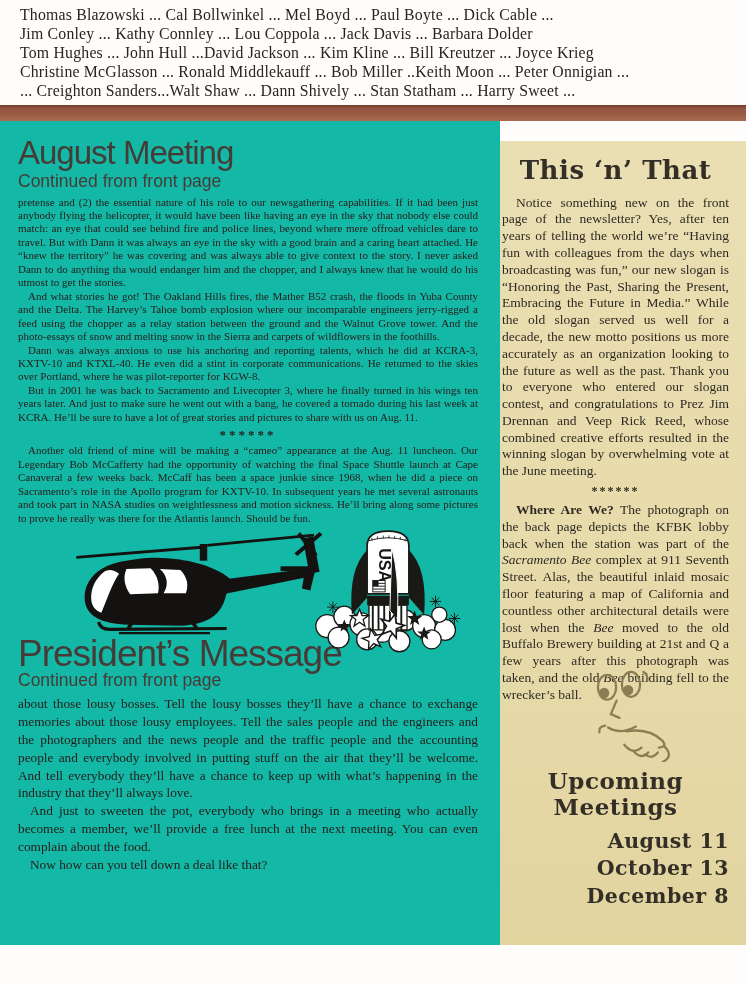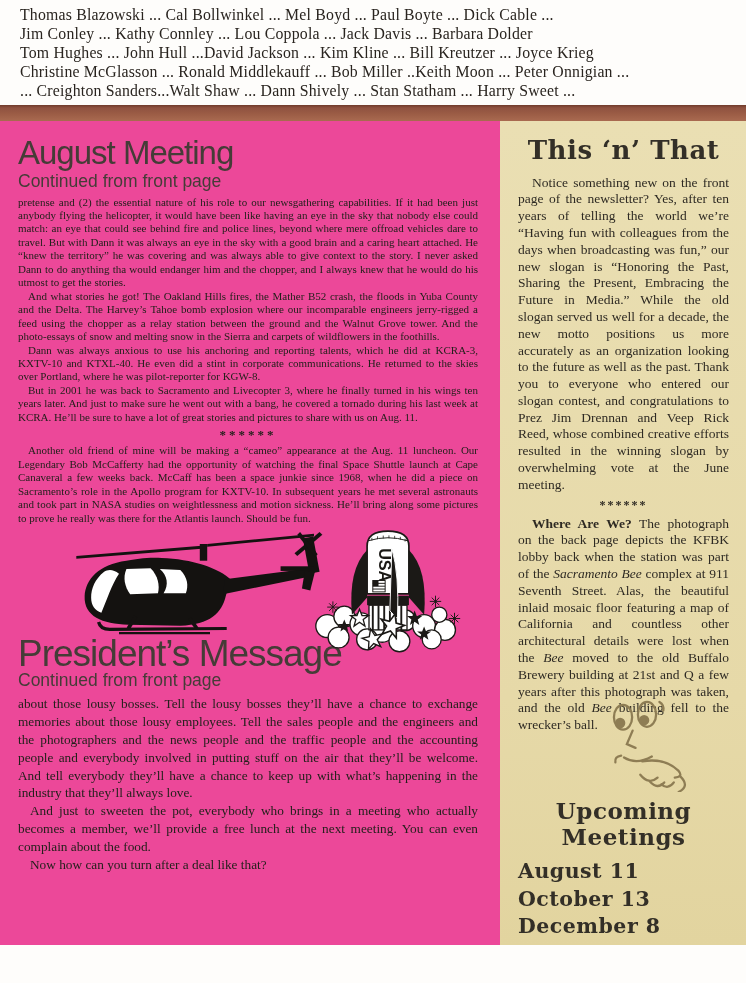--- a/index.html
+++ b/index.html
@@ -27,7 +27,7 @@
   
   .cols{display:flex;height:824px;}
   .left{
-    width:500px;box-sizing:border-box;background:#ec4899;
+    width:500px;box-sizing:border-box;background:#14b8a6;
     padding:10px 22px 0 18px;
   }
   .right{

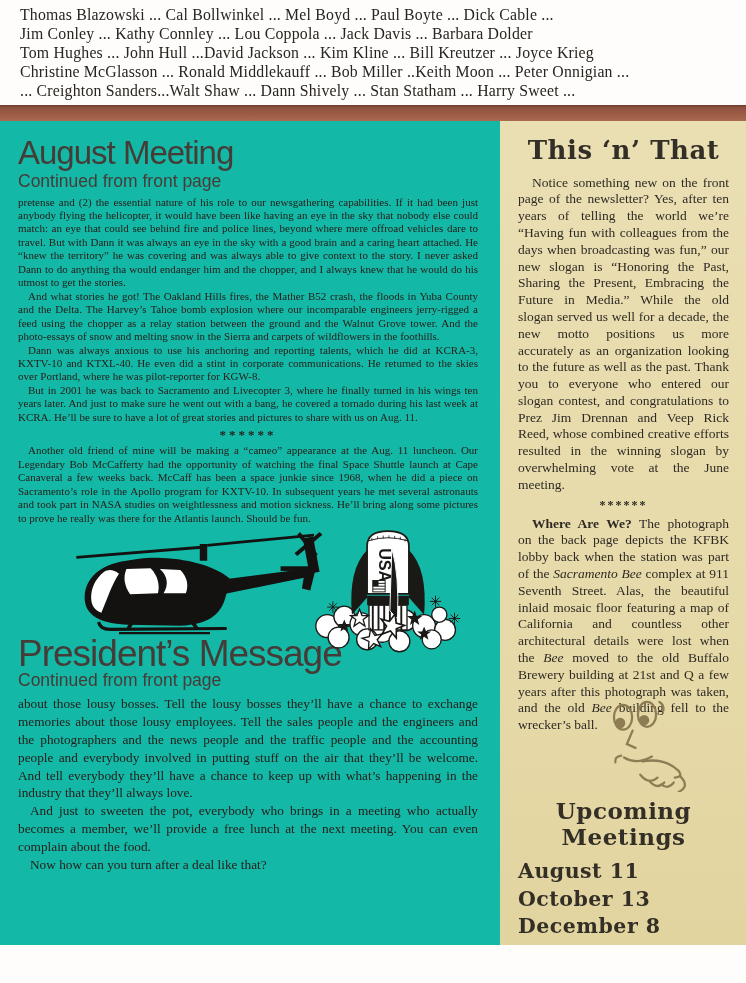--- a/index.html
+++ b/index.html
@@ -33,8 +33,9 @@
   .right{
     flex:1;box-sizing:border-box;
     background:linear-gradient(#eadfb3,#e6d9a8 70%,#e2d49f);
-    padding:8px 17px 0 18px;
+    padding:8px 17px 0 2px;
     color:#2e2a23;
+    margin-top:20px;
   }
 
   

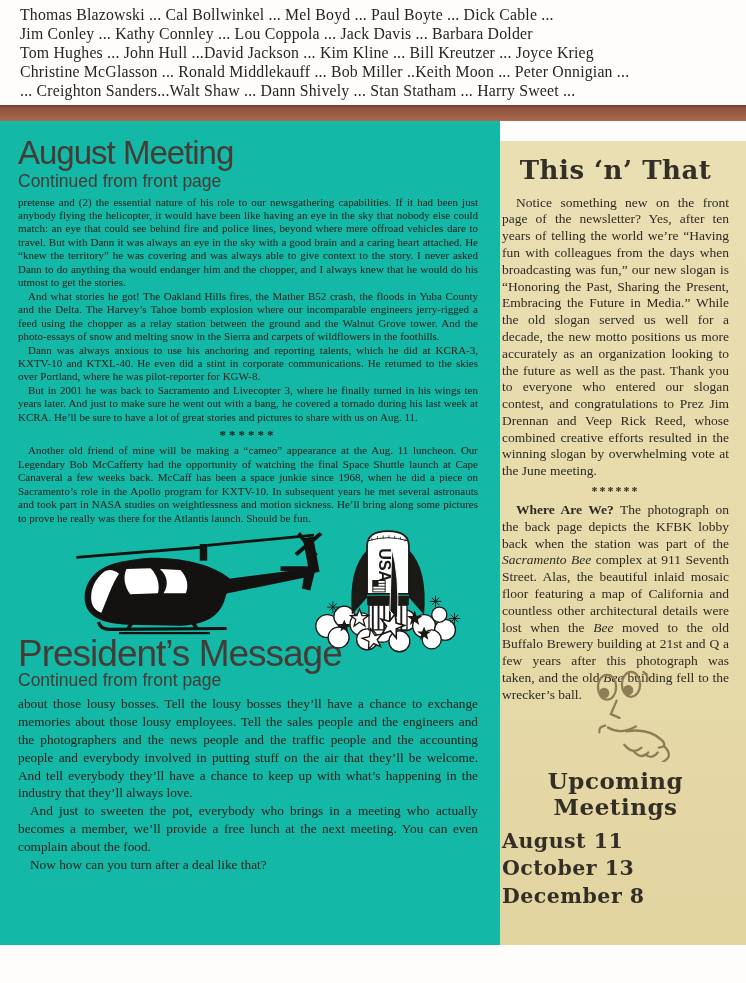--- a/index.html
+++ b/index.html
@@ -90,7 +90,7 @@
   }
   .um-date{
     font-family:"DejaVu Serif", serif;font-weight:bold;
-    font-size:20.5px;line-height:27.5px;text-align:left;
+    font-size:20.5px;line-height:27.5px;text-align:right;
     color:#332f27;letter-spacing:.5px;
   }
 </style>

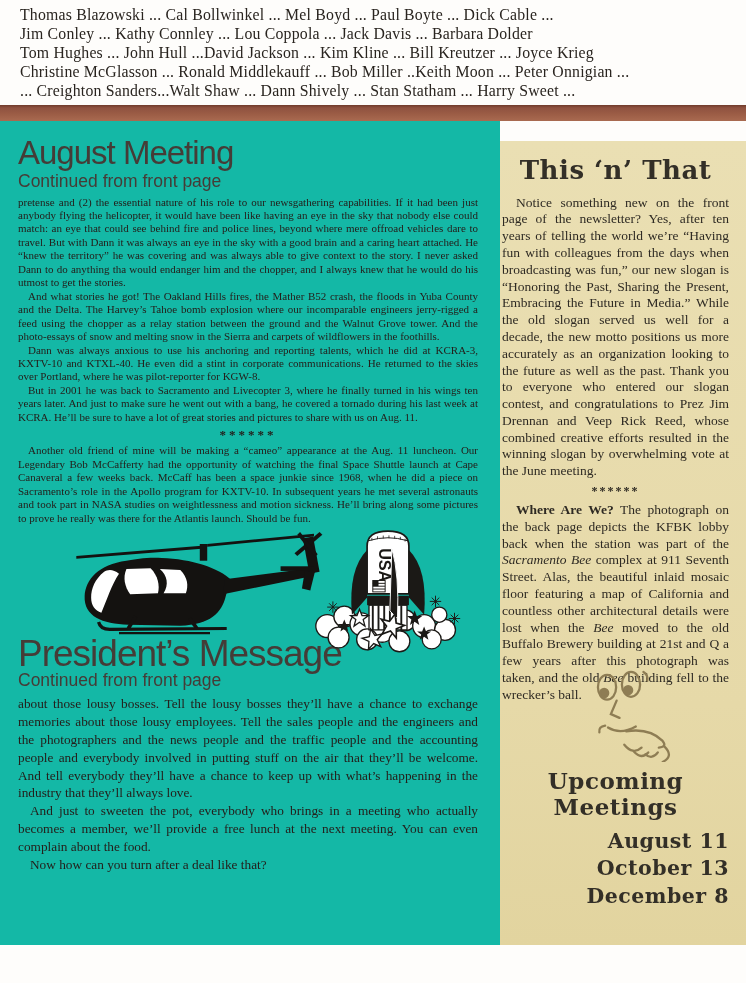--- a/index.html
+++ b/index.html
@@ -213,7 +213,7 @@
 
       <p class="pm">about those lousy bosses. Tell the lousy bosses they’ll have a chance to exchange memories about those lousy employees. Tell the sales people and the engineers and the photographers and the news people and the traffic people and the accounting people and everybody involved in putting stuff on the air that they’ll be welcome. And tell everybody they’ll have a chance to keep up with what’s happening in the industry that they’ll always love.</p>
       <p class="pm ind">And just to sweeten the pot, everybody who brings in a meeting who actually becomes a member, we’ll provide a free lunch at the next meeting. You can even complain about the food.</p>
-      <p class="pm ind">Now how can you turn after a deal like that?</p>
+      <p class="pm ind">Now how can you tell down a deal like that?</p>
     </div>
 
     <div class="right">

